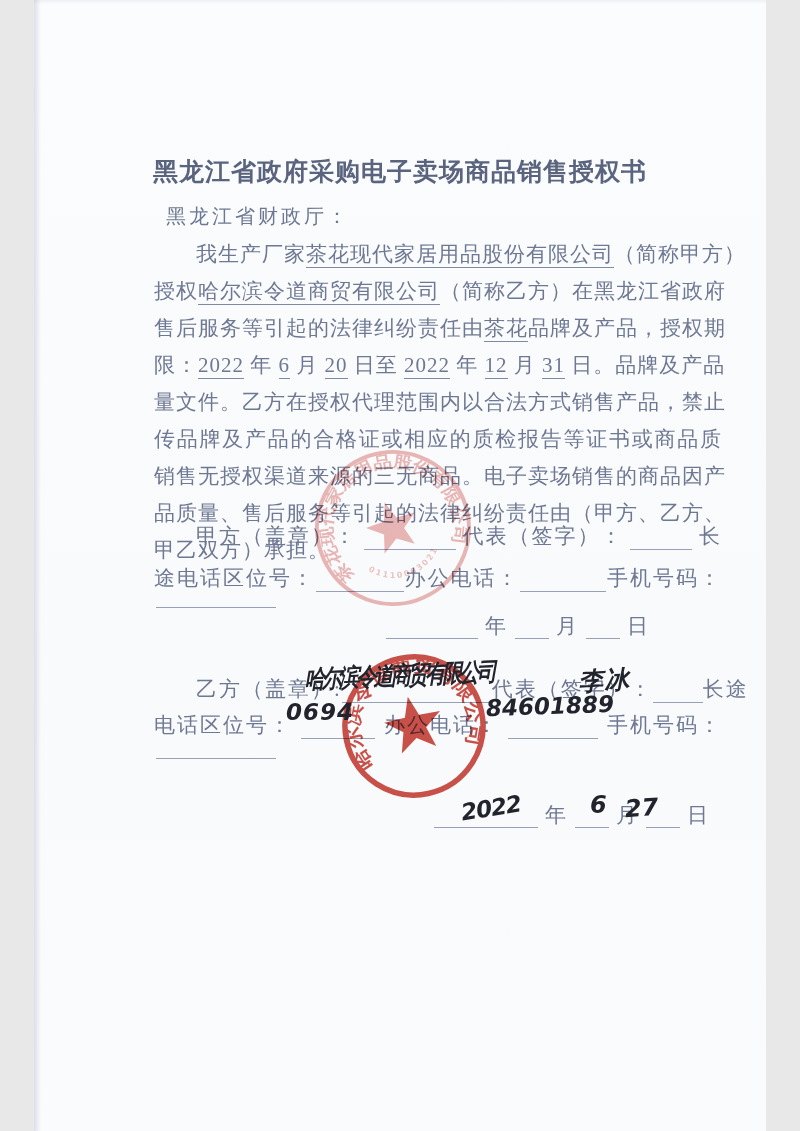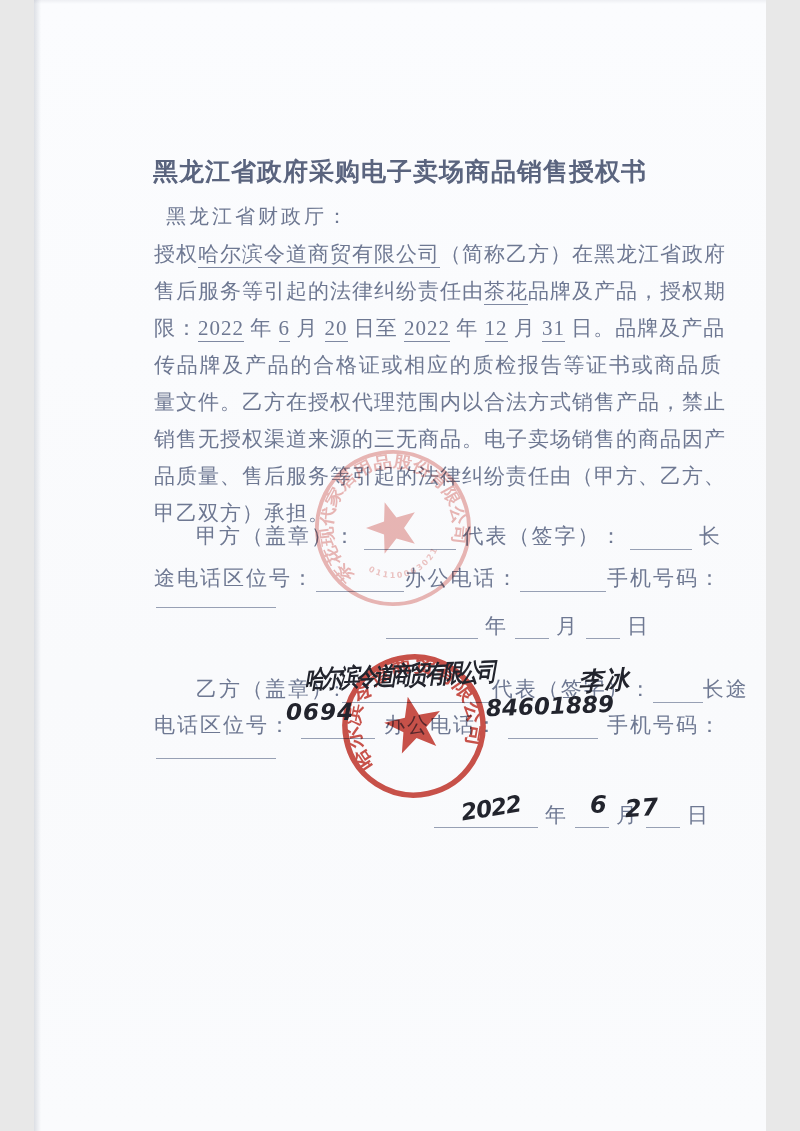--- a/index.html
+++ b/index.html
@@ -88,6 +88,7 @@
   <div class="salutation">黑龙江省财政厅：</div>
 
   <div class="para" id="para">
+      <div class="pline indent"><span>我生产厂家</span><span class="u">茶花现代家居用品股份有限公司</span><span>（简称甲方）</span></div>
       <div class="pline"><span>授权</span><span class="u">哈尔滨令道商贸有限公司</span><span>（简称乙方）在黑龙江省政府</span></div>
       <div class="pline"><span>售后服务等引起的法律纠纷责任由</span><span class="u">茶花</span><span>品牌及产品，授权期</span></div>
       <div class="pline"><span>限：</span><span class="u">2022</span><span> 年 </span><span class="u">6</span><span> 月 </span><span class="u">20</span><span> 日至 </span><span class="u">2022</span><span> 年 </span><span class="u">12</span><span> 月 </span><span class="u">31</span><span> 日。品牌及产品</span></div>

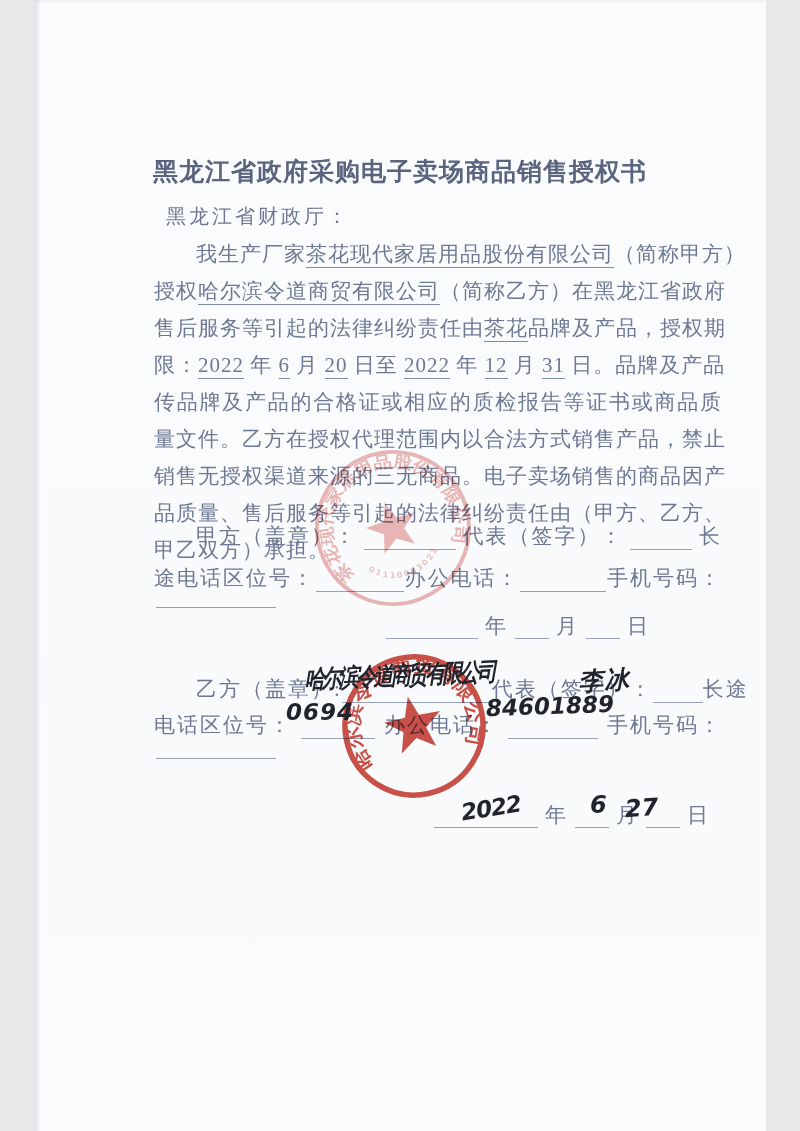--- a/index.html
+++ b/index.html
@@ -92,8 +92,8 @@
       <div class="pline"><span>授权</span><span class="u">哈尔滨令道商贸有限公司</span><span>（简称乙方）在黑龙江省政府</span></div>
       <div class="pline"><span>售后服务等引起的法律纠纷责任由</span><span class="u">茶花</span><span>品牌及产品，授权期</span></div>
       <div class="pline"><span>限：</span><span class="u">2022</span><span> 年 </span><span class="u">6</span><span> 月 </span><span class="u">20</span><span> 日至 </span><span class="u">2022</span><span> 年 </span><span class="u">12</span><span> 月 </span><span class="u">31</span><span> 日。品牌及产品</span></div>
+      <div class="pline"><span>量文件。乙方在授权代理范围内以合法方式销售产品，禁止</span></div>
       <div class="pline"><span>传品牌及产品的合格证或相应的质检报告等证书或商品质</span></div>
-      <div class="pline"><span>量文件。乙方在授权代理范围内以合法方式销售产品，禁止</span></div>
       <div class="pline"><span>销售无授权渠道来源的三无商品。电子卖场销售的商品因产</span></div>
       <div class="pline"><span>品质量、售后服务等引起的法律纠纷责任由（甲方、乙方、</span></div>
       <div class="pline nojust"><span>甲乙双方）承担。</span></div>

